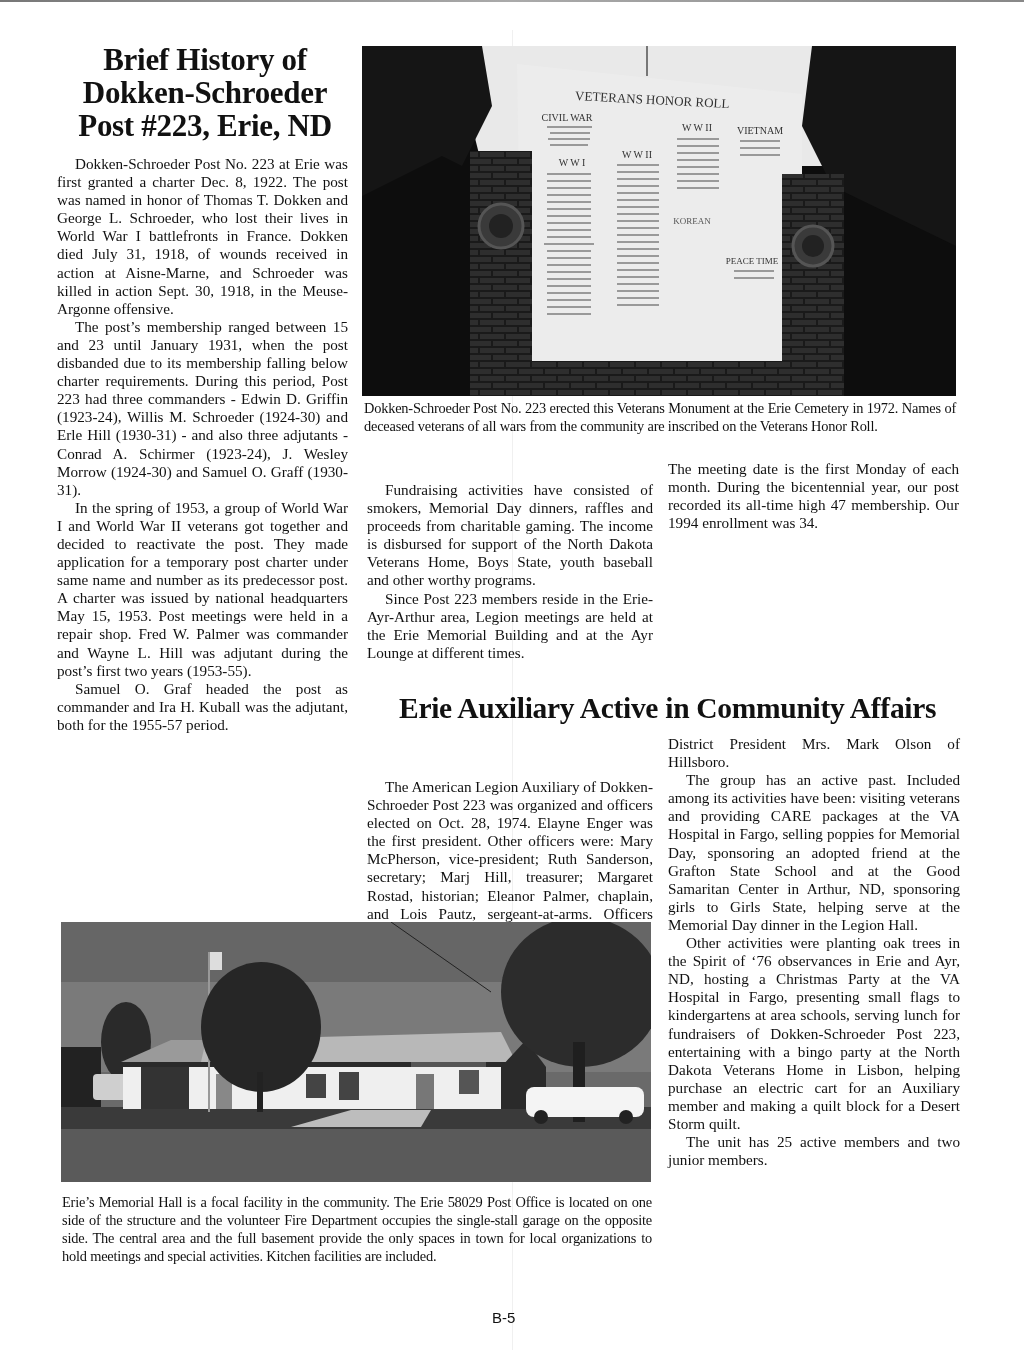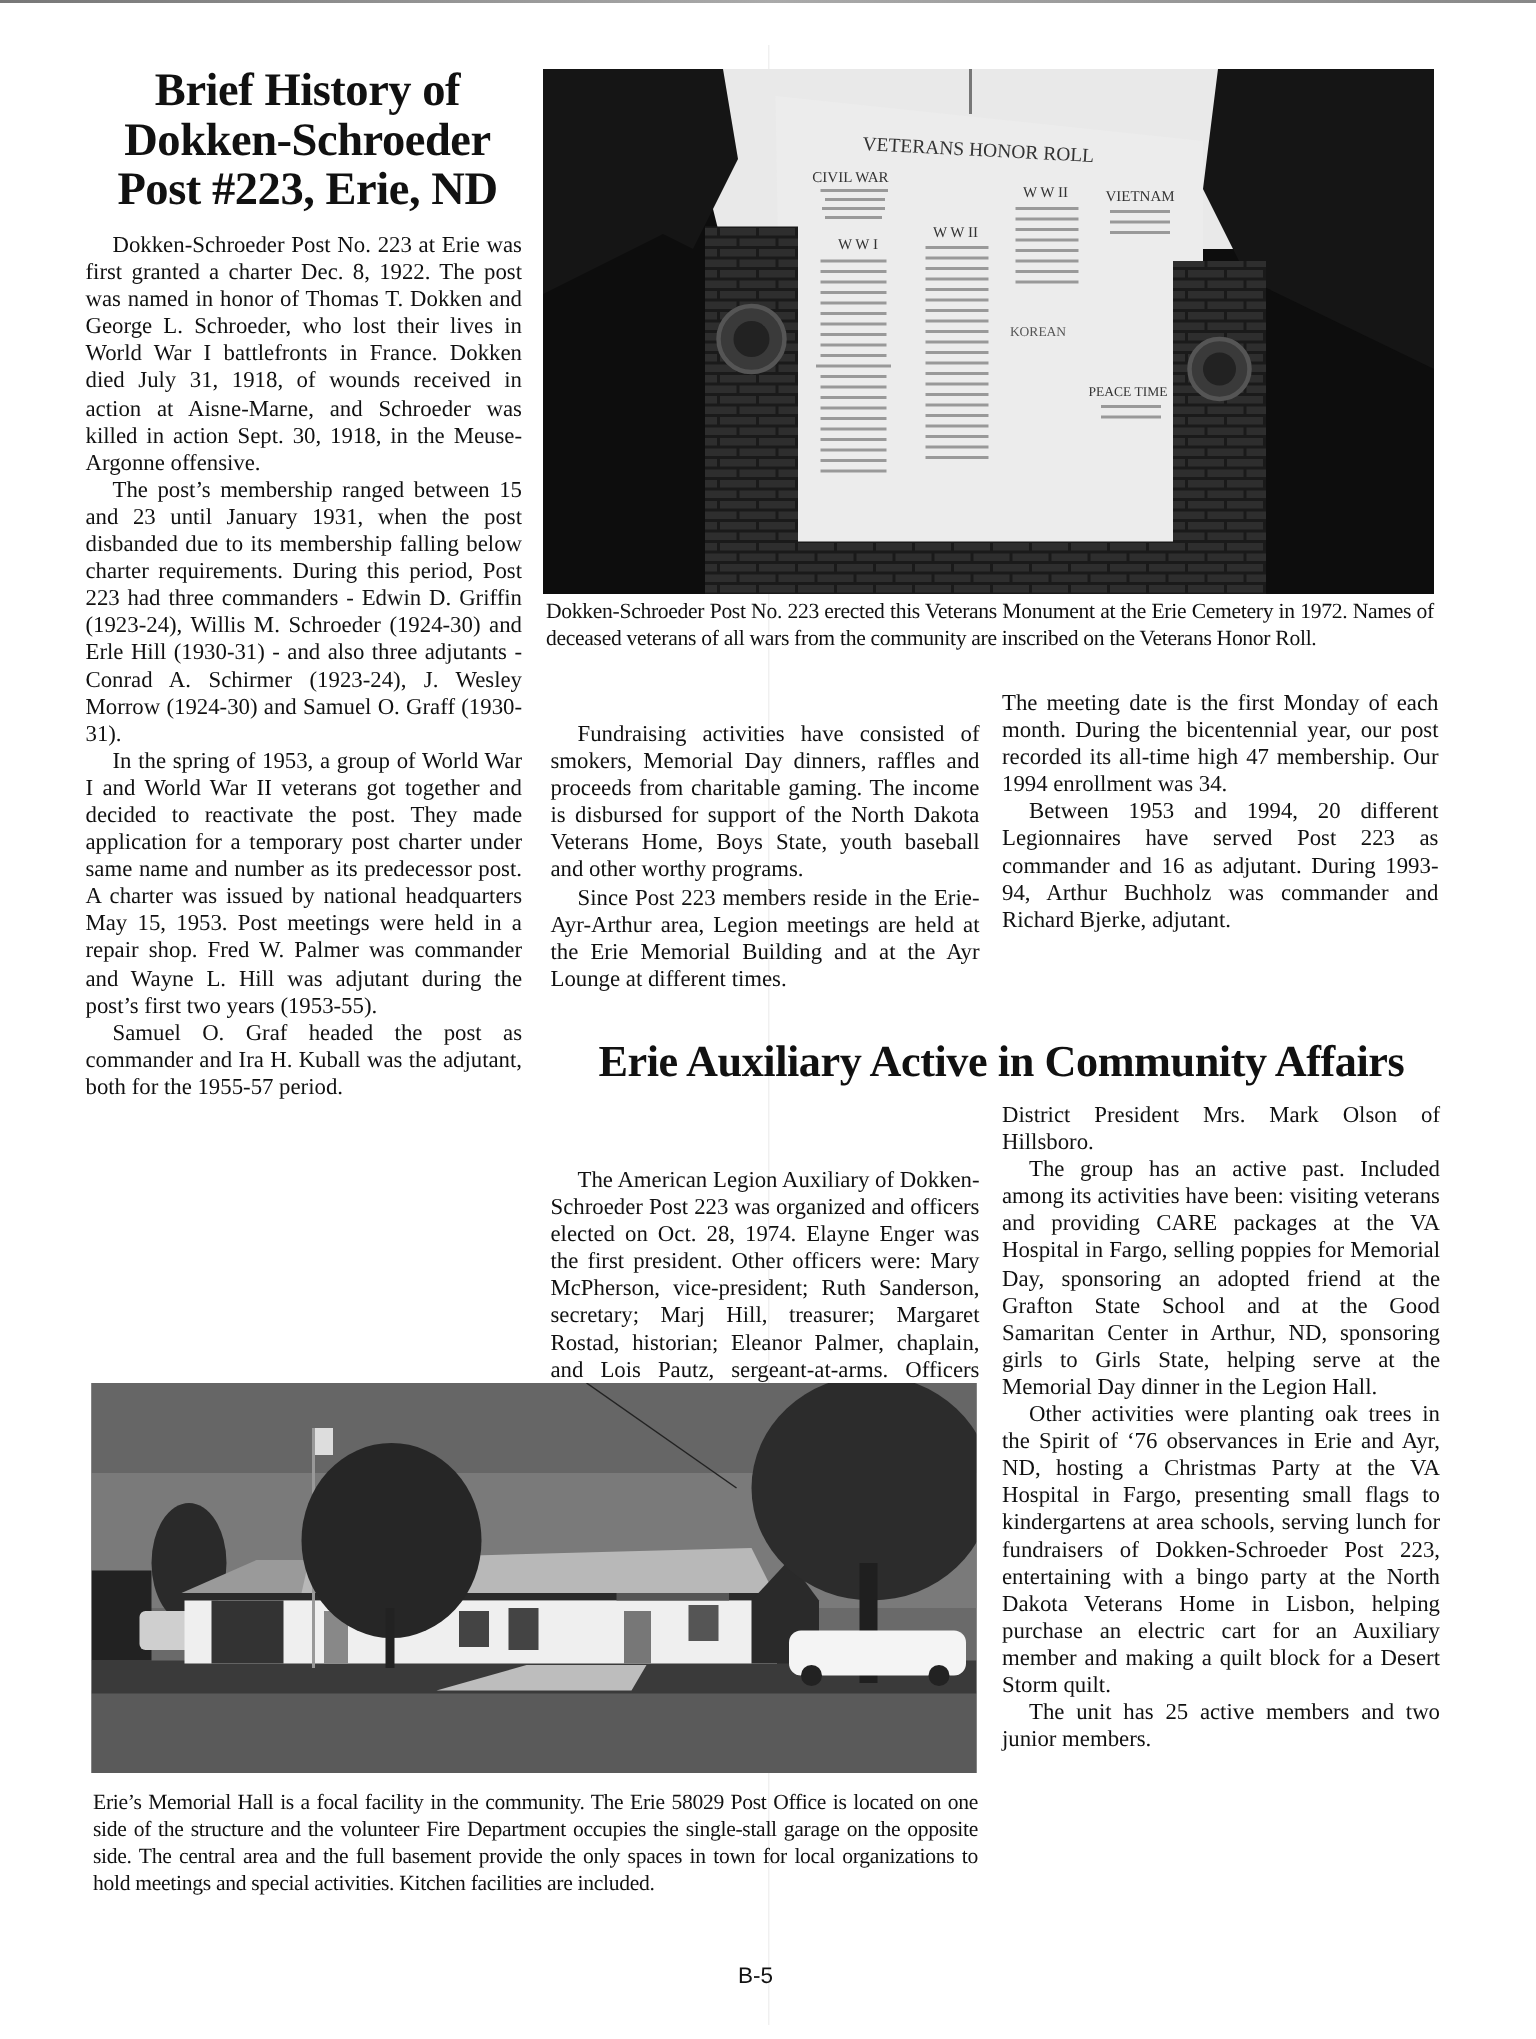--- a/index.html
+++ b/index.html
@@ -148,7 +148,6 @@
 
 <div class="abs body-text" style="left:668px; top:460px; width:291px;">
   <p class="noindent">The meeting date is the first Monday of each month. During the bicentennial year, our post recorded its all-time high 47 membership. Our 1994 enrollment was 34.</p>
-  <p>Between 1953 and 1994, 20 different Legionnaires have served Post 223 as commander and 16 as adjutant. During 1993-94, Arthur Buchholz was commander and Richard Bjerke, adjutant.</p>
 </div>
 
 <div class="abs section-title" style="left:399px; top:692px;">Erie Auxiliary Active in Community Affairs</div>

